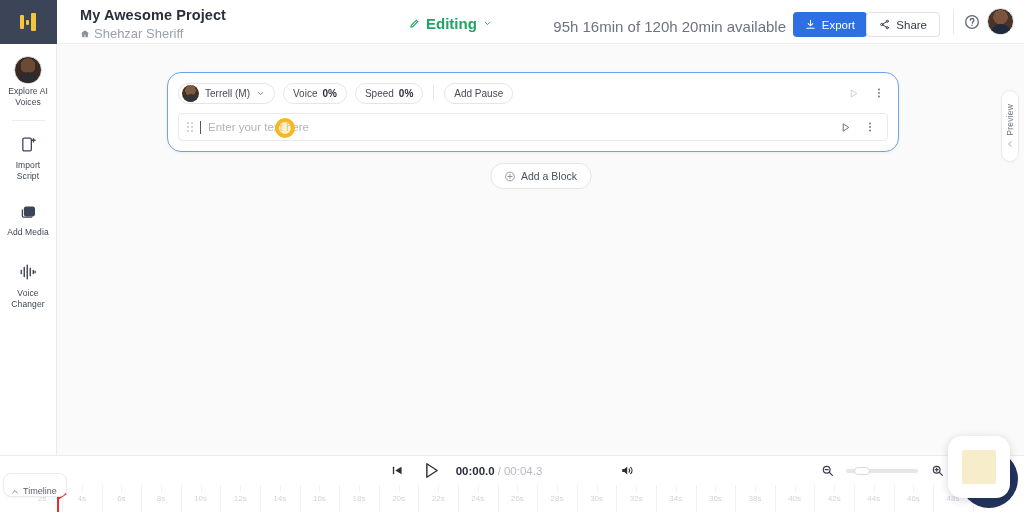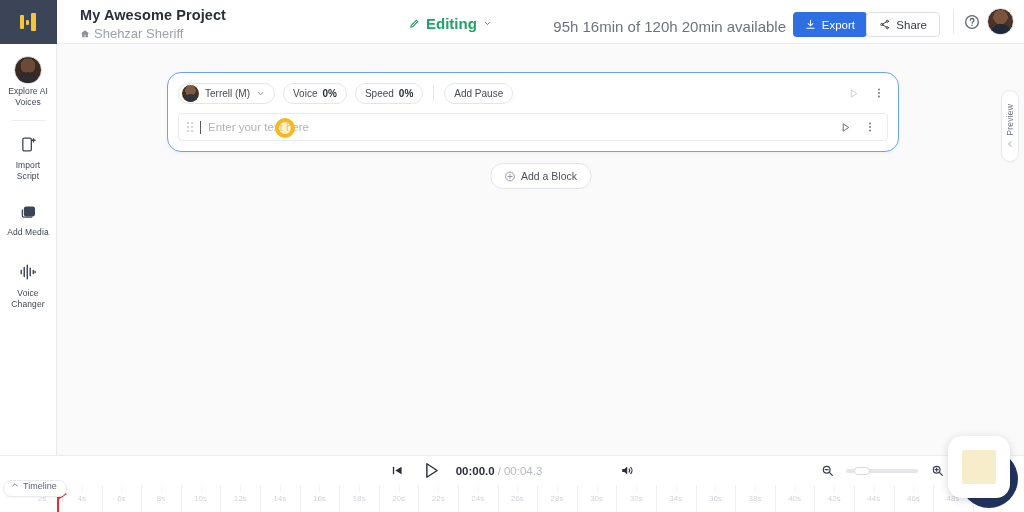--- a/index.html
+++ b/index.html
@@ -176,9 +176,9 @@
     border-top: 6px solid transparent; border-bottom: 6px solid transparent; border-left: 9px solid #ee2b2b;
   }
   #timeline-pill {
-    position: absolute; left: 3px; bottom: 15px; height: 17px; padding: 0 9px 0 7px;
+    position: absolute; left: 3px; bottom: 15px; height: 24px; padding: 0 9px 0 7px;
     background: #fff; border: 1px solid #eaebef; border-radius: 8px;
-    display: flex; align-items: flex-start; gap: 4px; font-size: 9px; color: #5d6270;
+    display: flex; align-items: flex-end; gap: 4px; font-size: 9px; color: #5d6270;
     cursor: pointer; z-index: 6; box-shadow: 0 1px 2px rgba(0,0,0,.04);
   }
 

